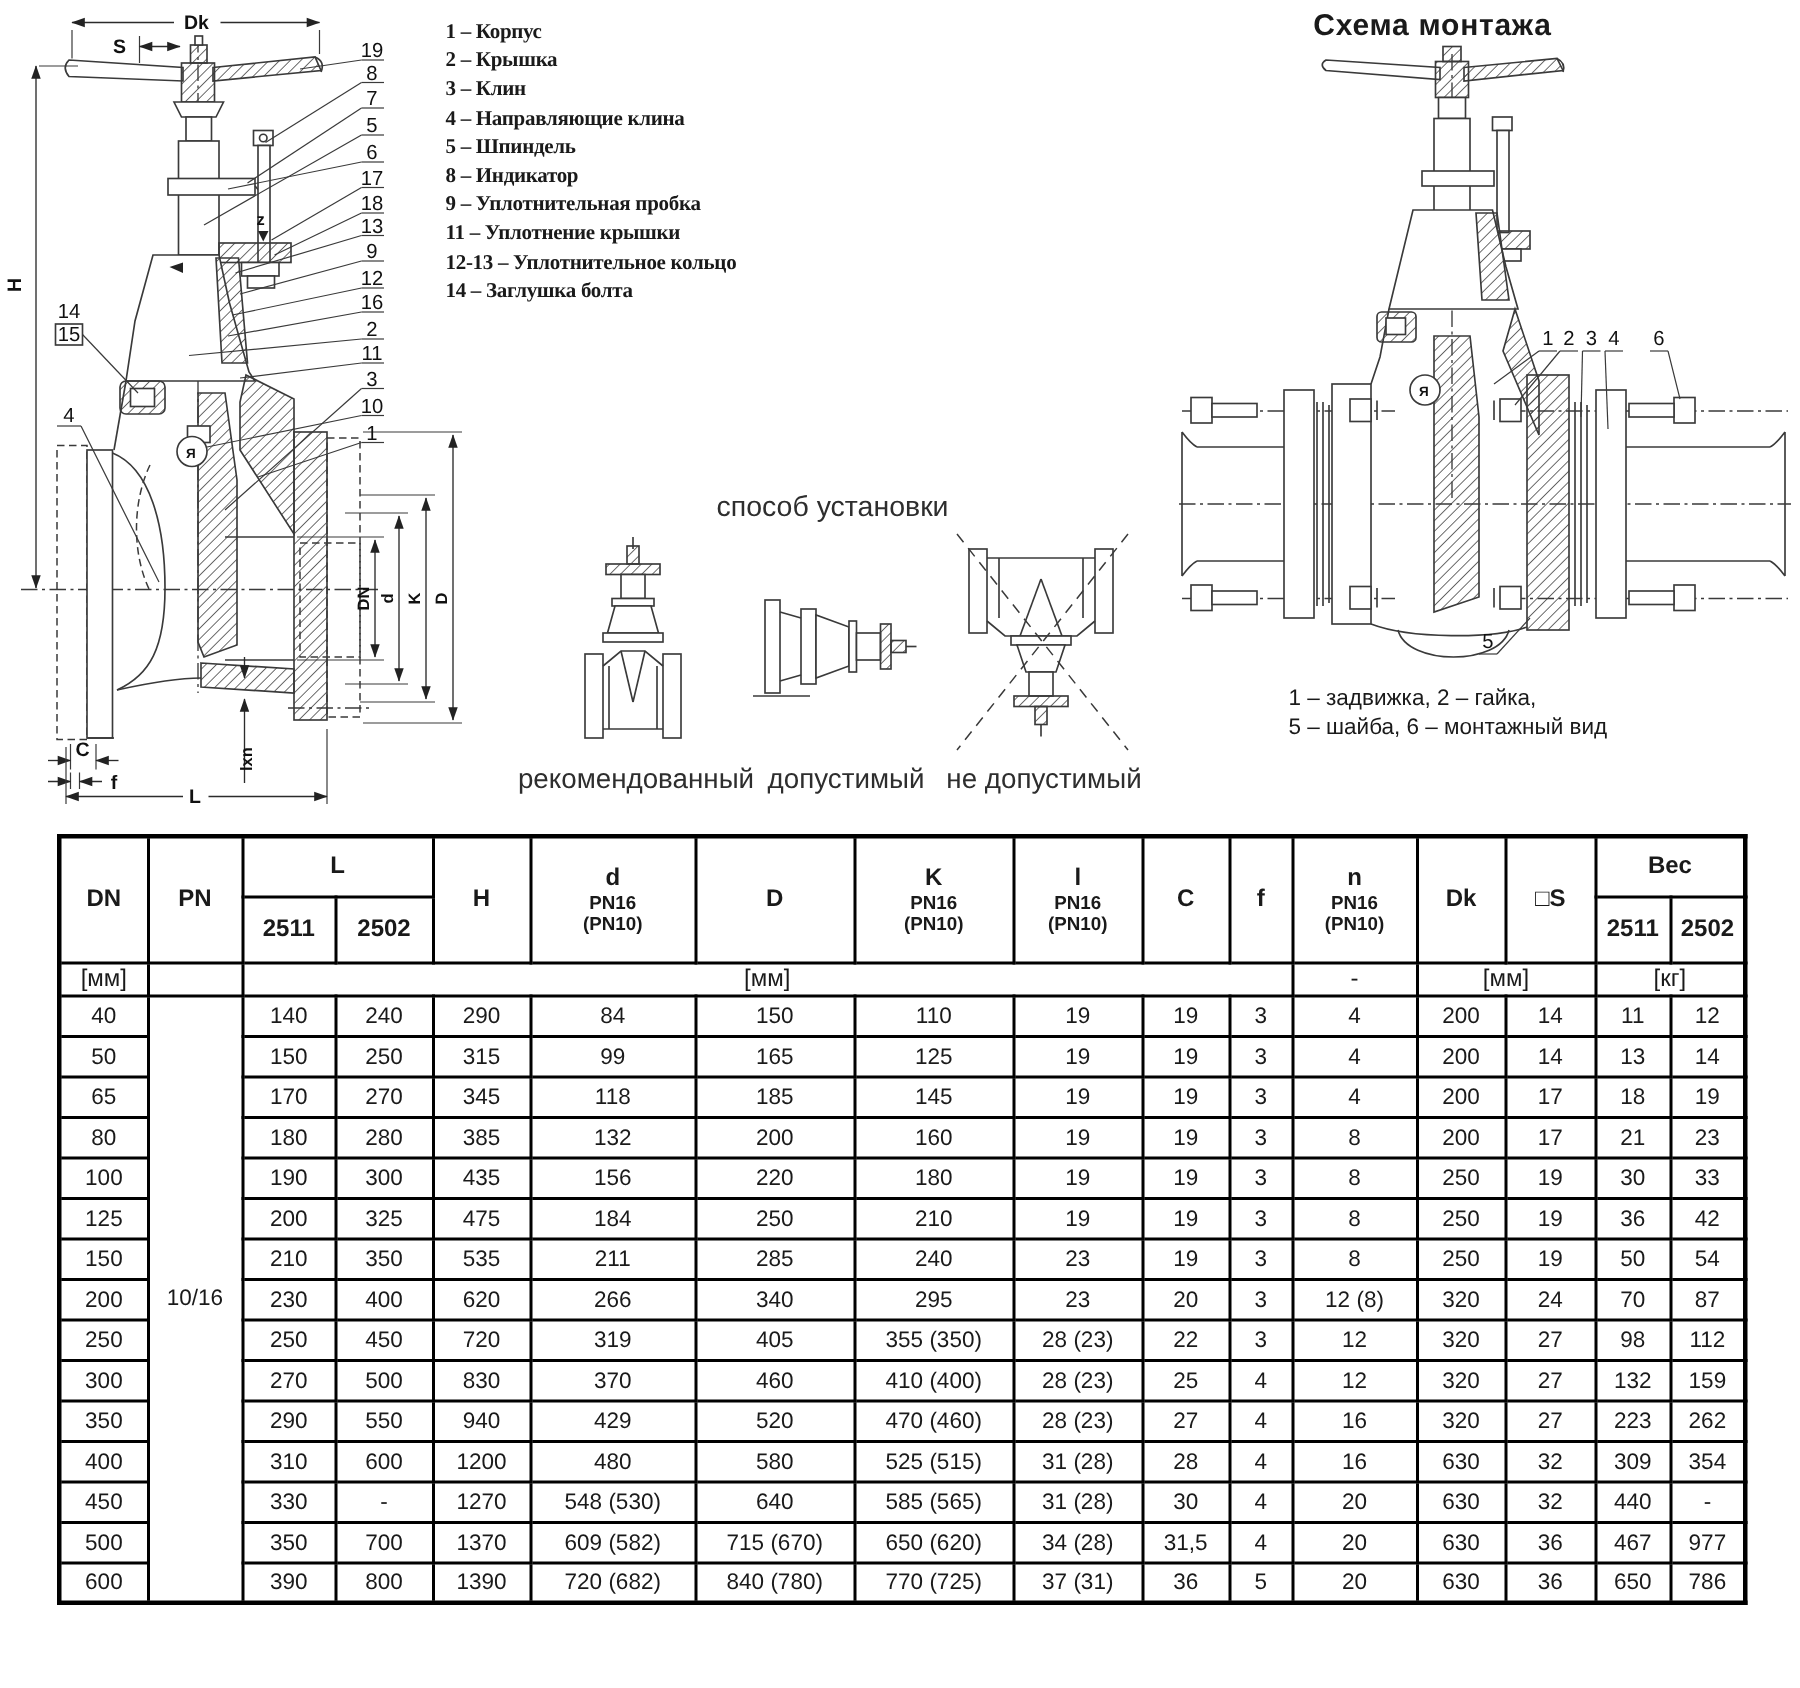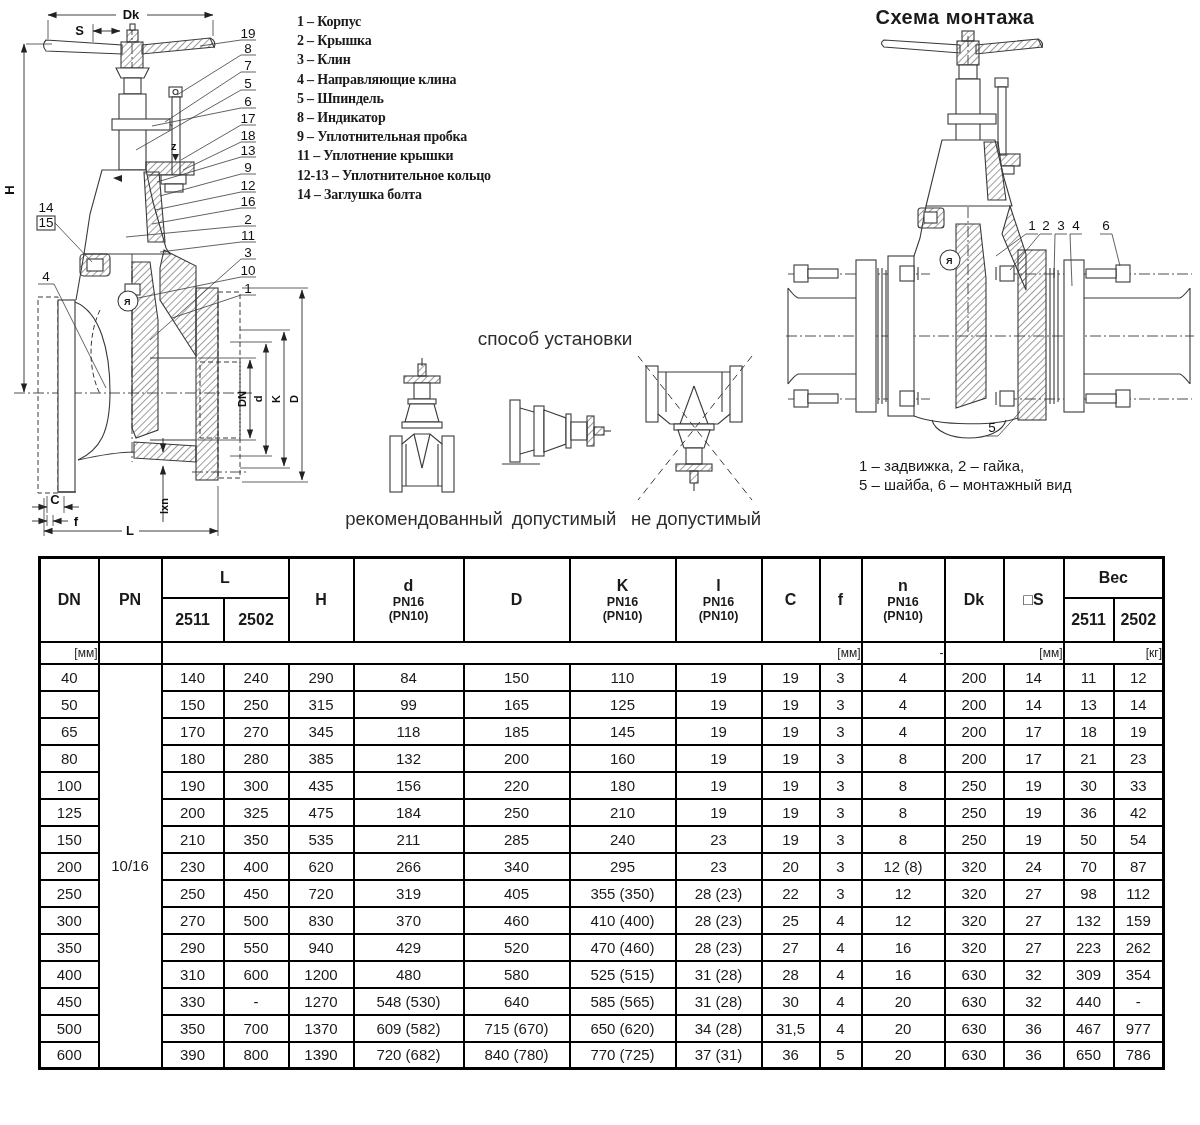--- a/index.html
+++ b/index.html
@@ -46,7 +46,7 @@
   th{font-size:16px;font-weight:bold;}
   th .sub{display:block;font-size:12.5px;font-weight:bold;line-height:14px;}
   th .main{display:block;font-size:16px;font-weight:bold;line-height:18px;}
-  tr.units td{font-size:12px;font-weight:normal;text-align:right;}
+  tr.units td{font-size:16px;font-weight:normal;}
   tbody td{font-size:15px;}
 </style>
 </head>

